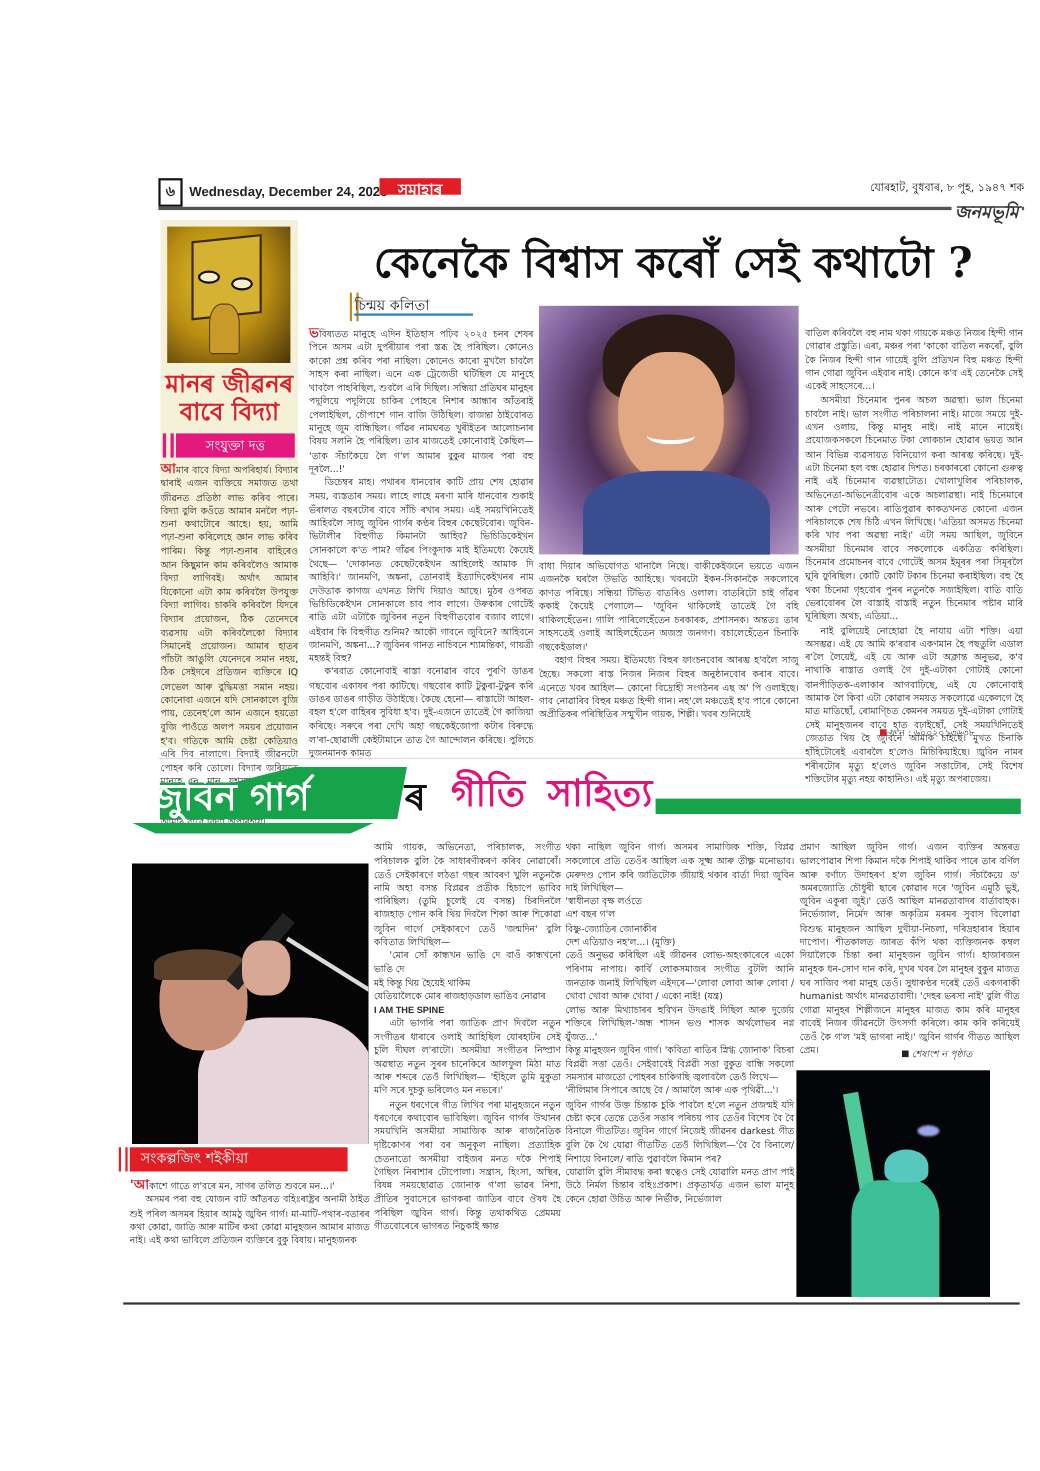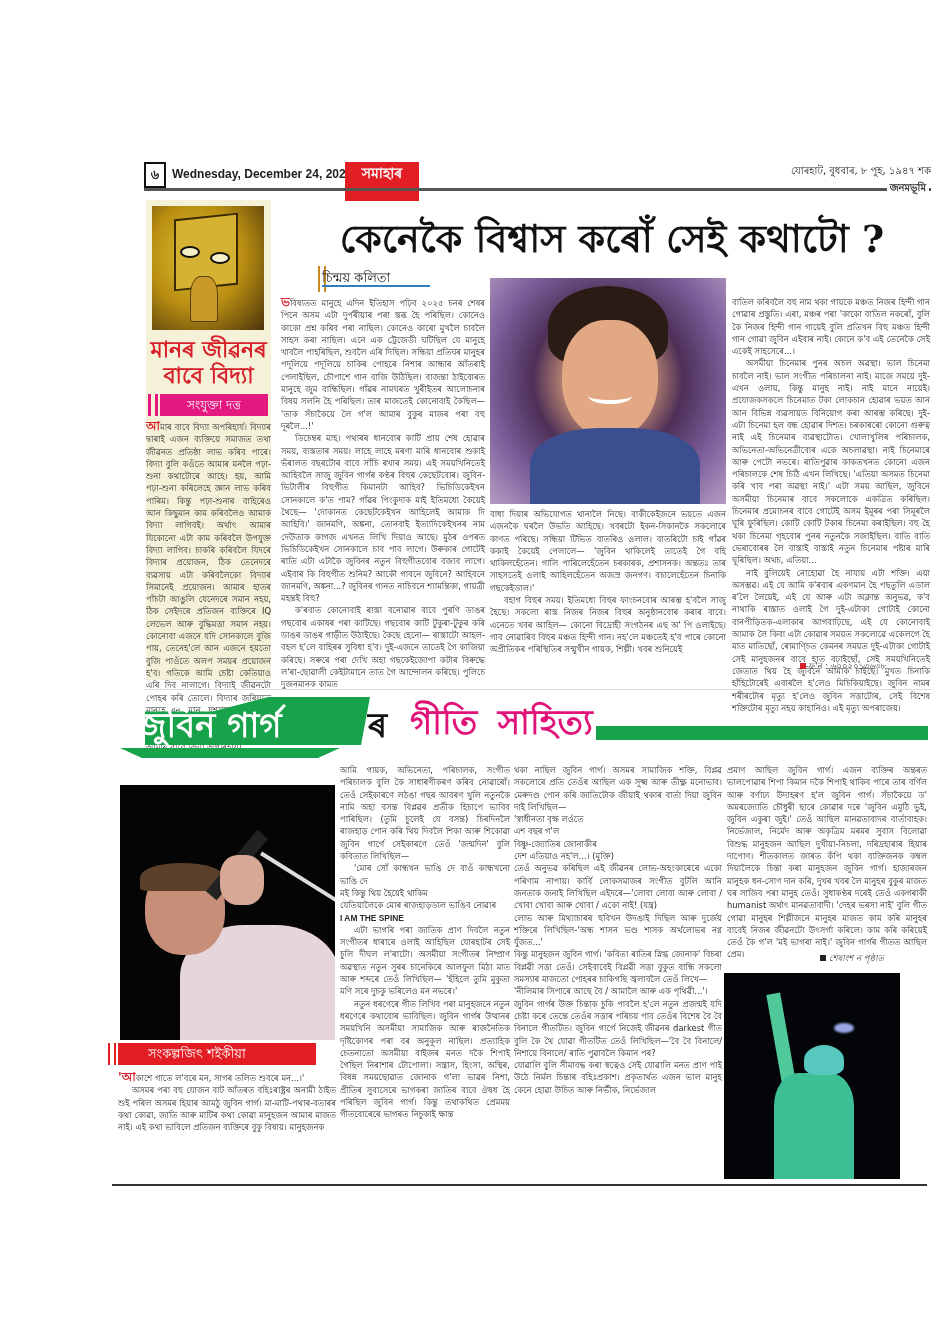--- a/index.html
+++ b/index.html
@@ -12,7 +12,7 @@
   
   #pgnum{left:144px;top:162px;width:18px;height:22px;border:2px solid #111;font-size:13px;line-height:22px;text-align:center;font-weight:bold;}
   #date{left:172px;top:167px;font-size:12px;font-family:"Liberation Sans",sans-serif;font-weight:bold;color:#222;}
-  #section{left:345px;top:162px;width:74px;height:39px;background:#e31d24;color:#fff;font-size:14px;font-weight:bold;text-align:center;line-height:23px;}
+  #section{left:345px;top:162px;width:74px;height:15px;background:#e31d24;color:#fff;font-size:14px;font-weight:bold;text-align:center;line-height:23px;}
   #dateas{right:14px;top:163px;font-size:10px;color:#222;}
   #rule1{left:144px;top:188px;width:787px;height:3px;background:#555;}
   #mast{right:16px;top:180px;font-size:10px;font-weight:bold;background:#fff;padding:0 3px;color:#333;}

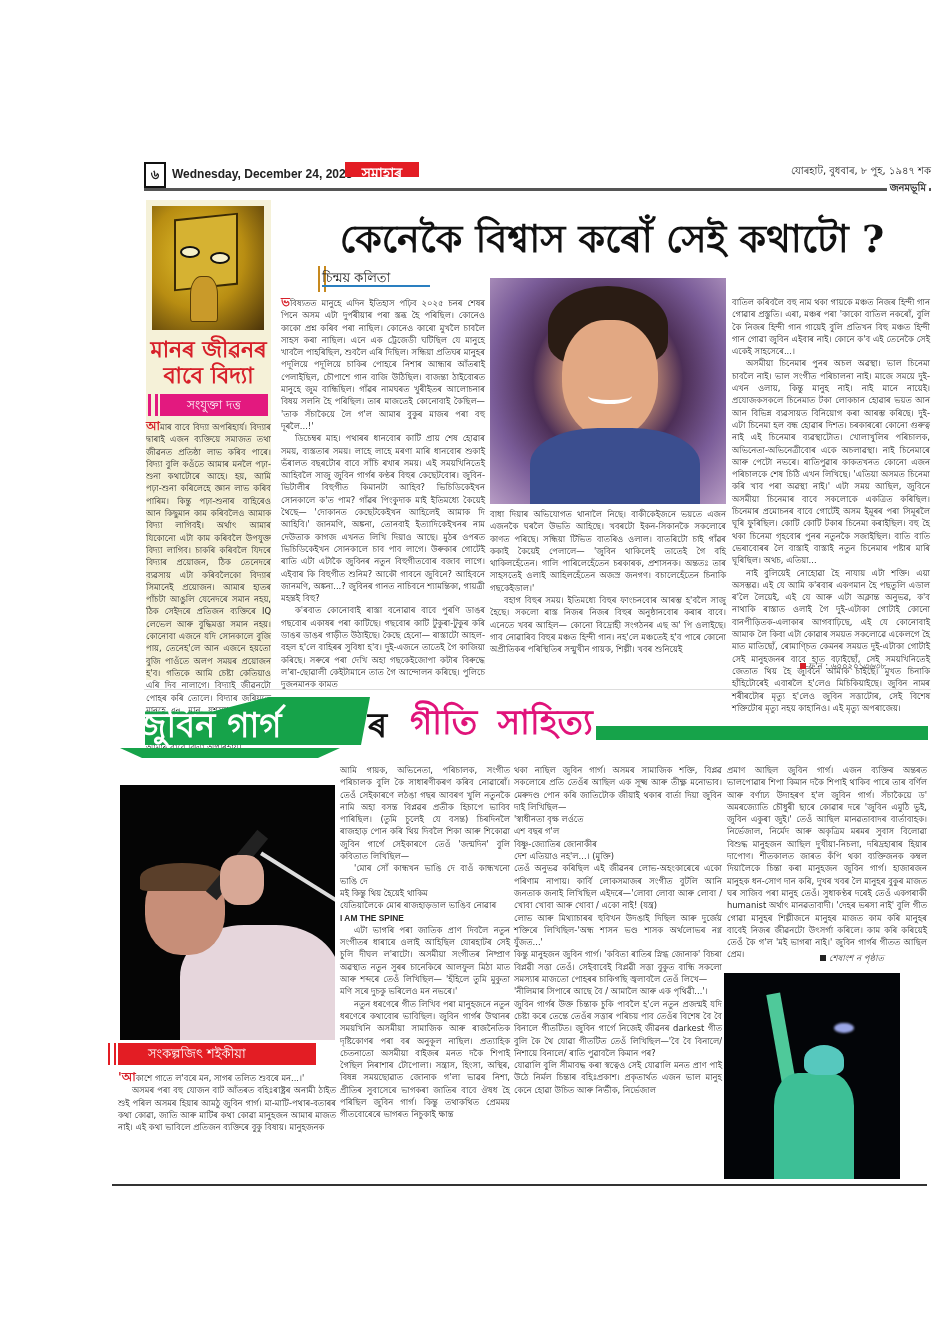--- a/index.html
+++ b/index.html
@@ -15,7 +15,7 @@
   #section{left:345px;top:162px;width:74px;height:15px;background:#e31d24;color:#fff;font-size:14px;font-weight:bold;text-align:center;line-height:23px;}
   #dateas{right:14px;top:163px;font-size:10px;color:#222;}
   #rule1{left:144px;top:188px;width:787px;height:3px;background:#555;}
-  #mast{right:16px;top:180px;font-size:10px;font-weight:bold;background:#fff;padding:0 3px;color:#333;}
+  #mast{right:16px;top:180px;font-size:16px;font-style:italic;font-weight:bold;background:#fff;padding:0 3px;color:#333;}
   
   #sidebar{left:146px;top:200px;width:125px;height:480px;background:#f5f1d8;}
   #sbimg{left:152px;top:206px;width:112px;height:124px;background:radial-gradient(ellipse at 40% 40%,#e3c02c 0%,#b88d12 50%,#4a330a 100%);overflow:hidden;}

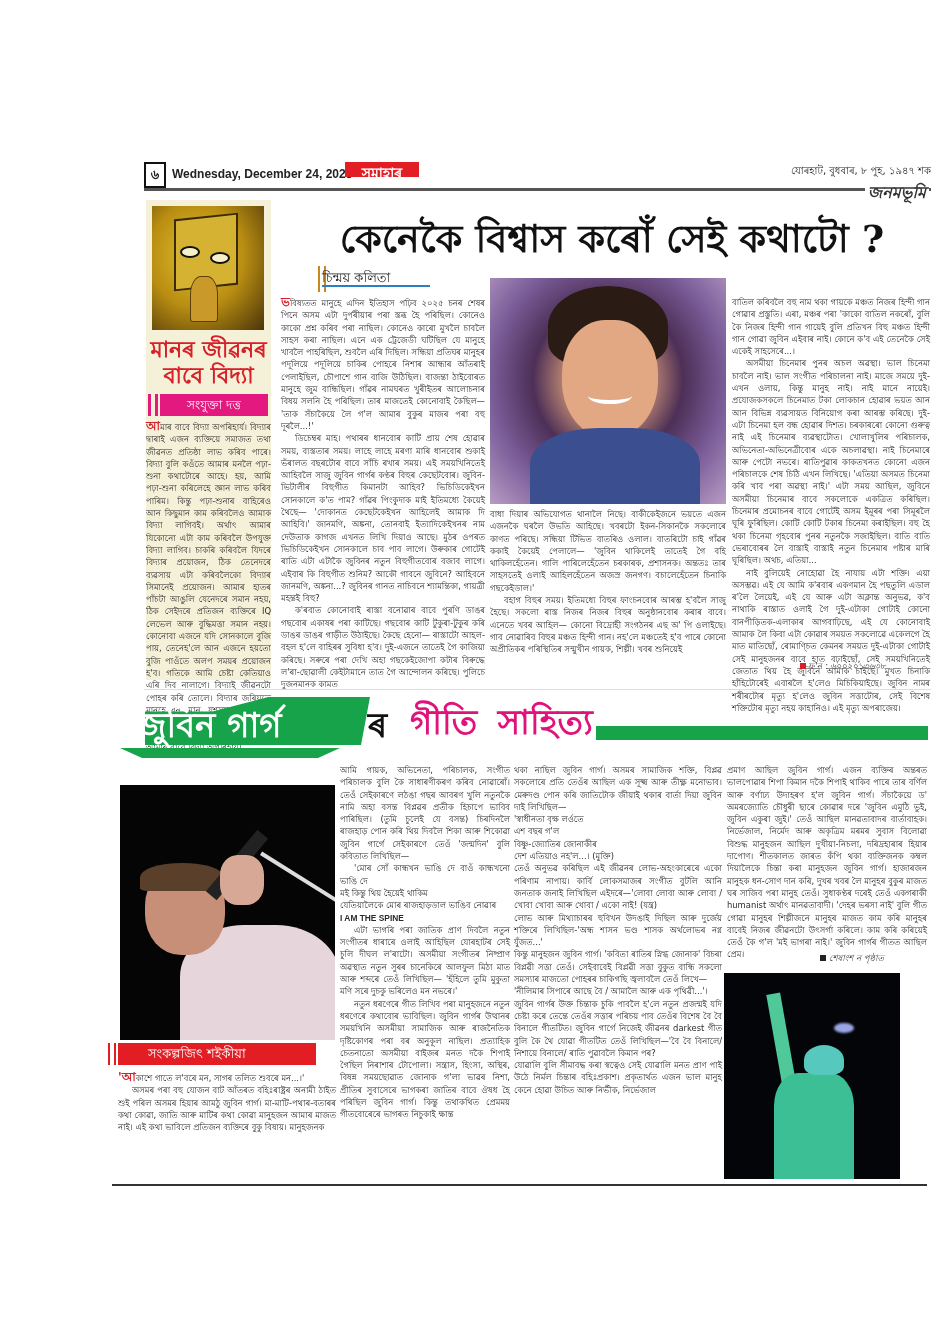--- a/index.html
+++ b/index.html
@@ -58,7 +58,7 @@
   #singer .mic{position:absolute;left:110px;top:40px;width:14px;height:80px;background:#222;transform:rotate(40deg);}
   #singer .hands{position:absolute;left:100px;top:70px;width:44px;height:50px;background:#d8a896;border-radius:40%;}
   #singer .stand{position:absolute;left:140px;top:70px;width:4px;height:100px;background:#ddd;transform:rotate(-58deg);transform-origin:top left;}
-  #byline2{left:118px;top:1043px;width:198px;height:22px;background:#e31d24;color:#fff;font-size:13px;line-height:22px;padding-left:30px;box-sizing:border-box;}
+  #byline2{left:118px;top:1043px;width:198px;height:22px;background:#e31d24;color:#fff;font-size:13px;line-height:22px;padding-left:10px;box-sizing:border-box;}
   #byline2bars{left:108px;top:1043px;width:8px;height:22px;border-left:2px solid #e31d24;border-right:2px solid #e31d24;box-sizing:border-box;}
   #bcol1{left:118px;top:1071px;width:218px;}
   #bcol2{left:340px;top:764px;width:170px;}

